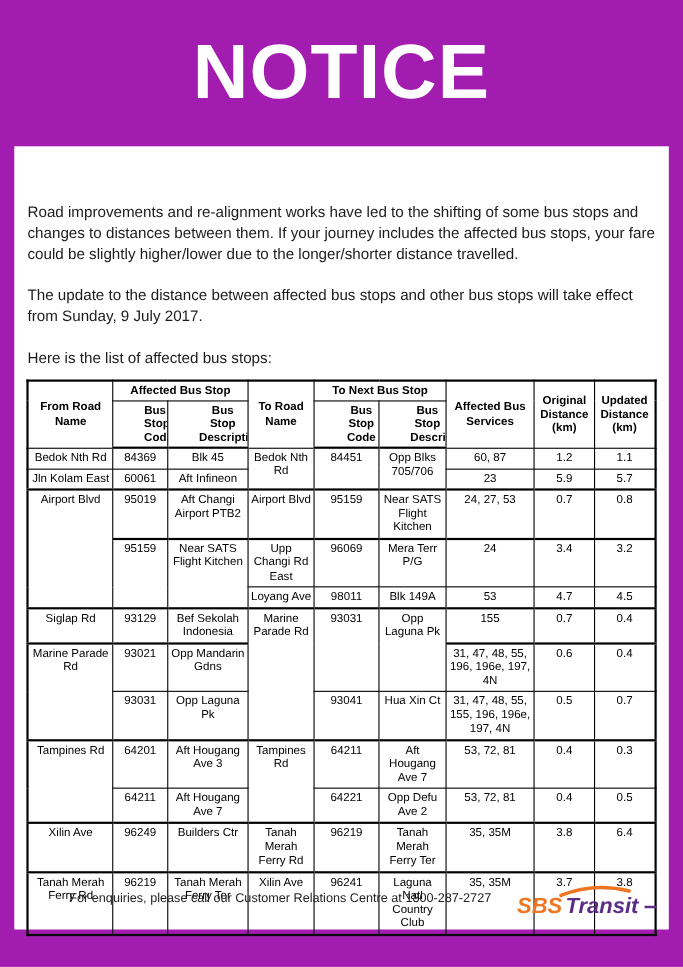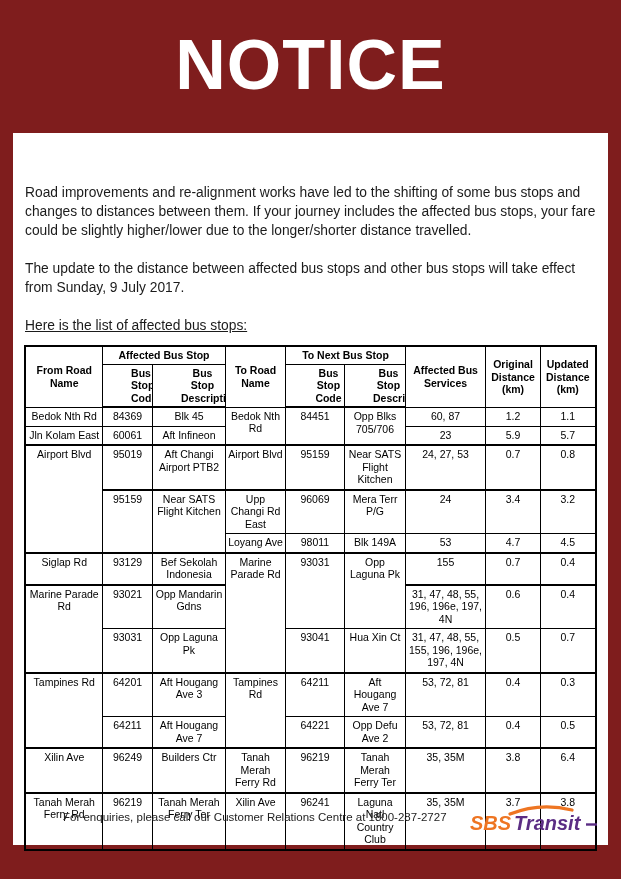--- a/index.html
+++ b/index.html
@@ -8,7 +8,7 @@
   .page {
     position: relative;
     width: 621px; height: 879px;
-    background: #7f1d1d;
+    background: #a21caf;
     overflow: hidden;
   }
 

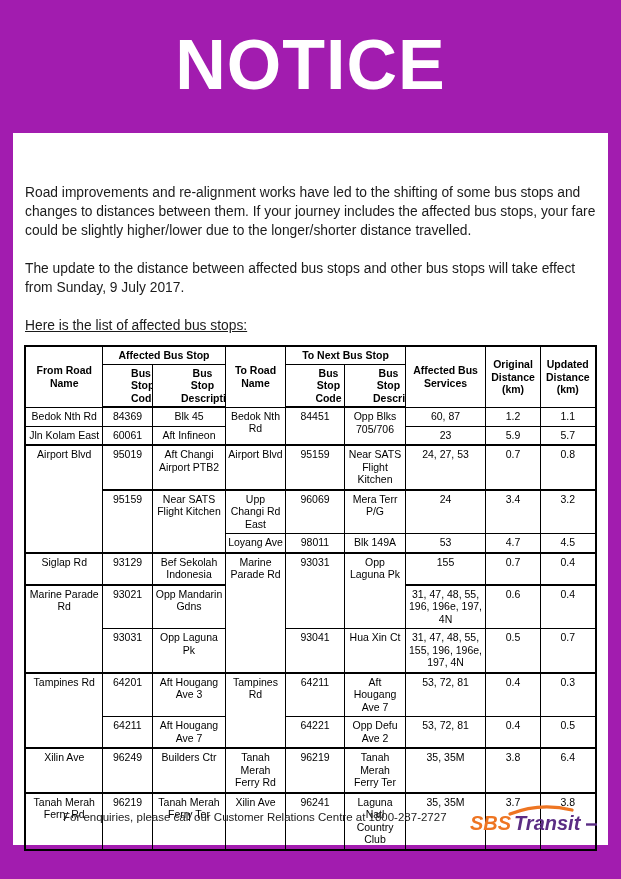--- a/index.html
+++ b/index.html
@@ -39,7 +39,7 @@
     line-height: 19px;
   }
   .body-text p { margin: 0 0 19px 0; }
-  .body-text p.last { margin-bottom: 0; text-decoration: underline; }
+  .body-text p.last { margin-bottom: 0; }
 
   table.stops {
     border-collapse: collapse;

